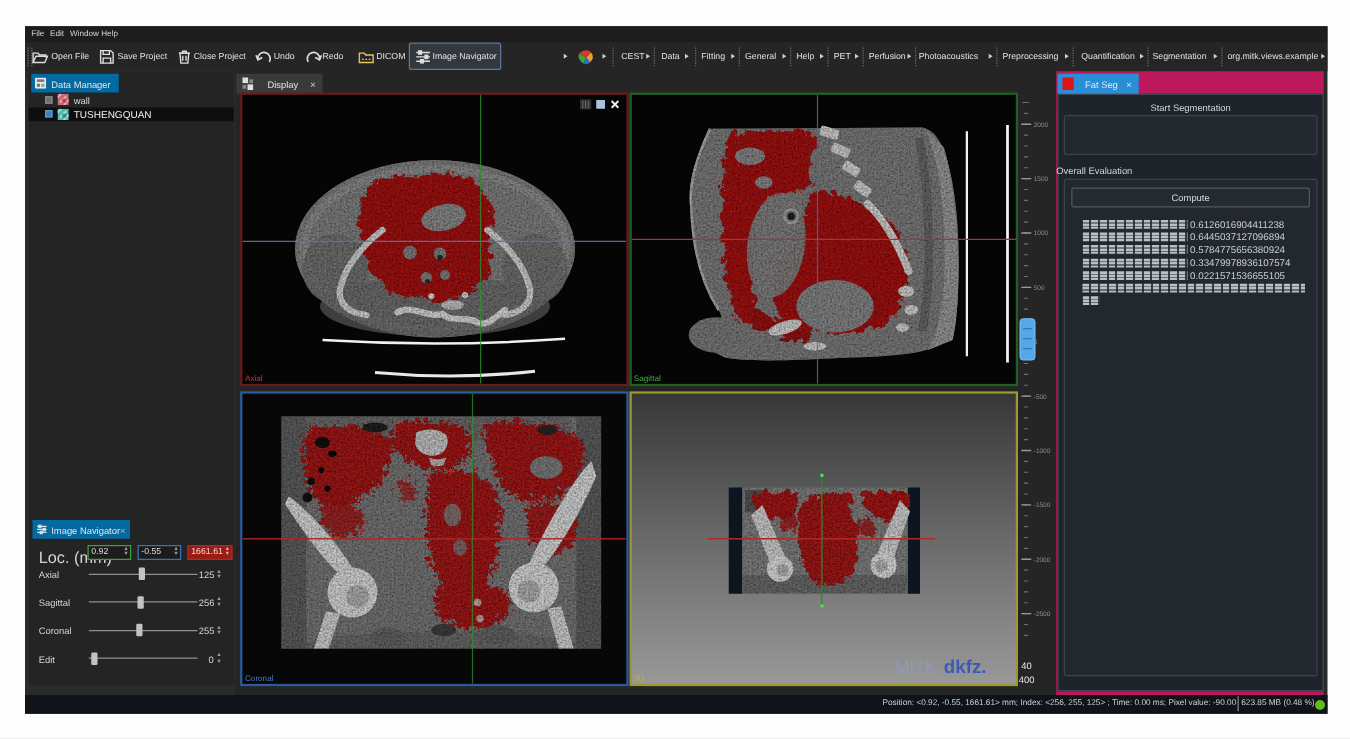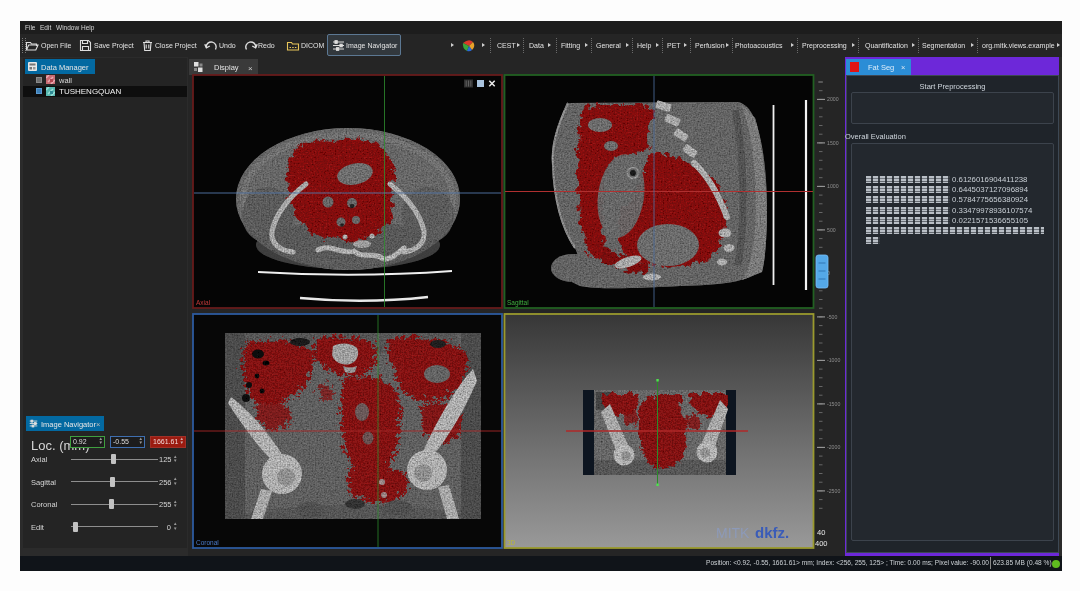--- a/index.html
+++ b/index.html
@@ -19,7 +19,7 @@
 #leftpanel{position:absolute;left:3px;top:37px;width:164px;height:490px;background:#242424;}
 .tab{position:absolute;background:#0369a1;color:#e6e6e6;font-size:7.5px;}
 
-#rightpanel{position:absolute;left:825px;top:36px;width:214px;height:499px;background:#6d28d9;}
+#rightpanel{position:absolute;left:825px;top:36px;width:214px;height:499px;background:#be185d;}
 
 #statusbar{position:absolute;left:0;top:535px;width:1042px;height:15px;background:#101419;color:#cdd2d6;font-size:7.5px;}
 .gbx{position:absolute;border:1px solid #3c434c;border-radius:2px;background:#23282e;}

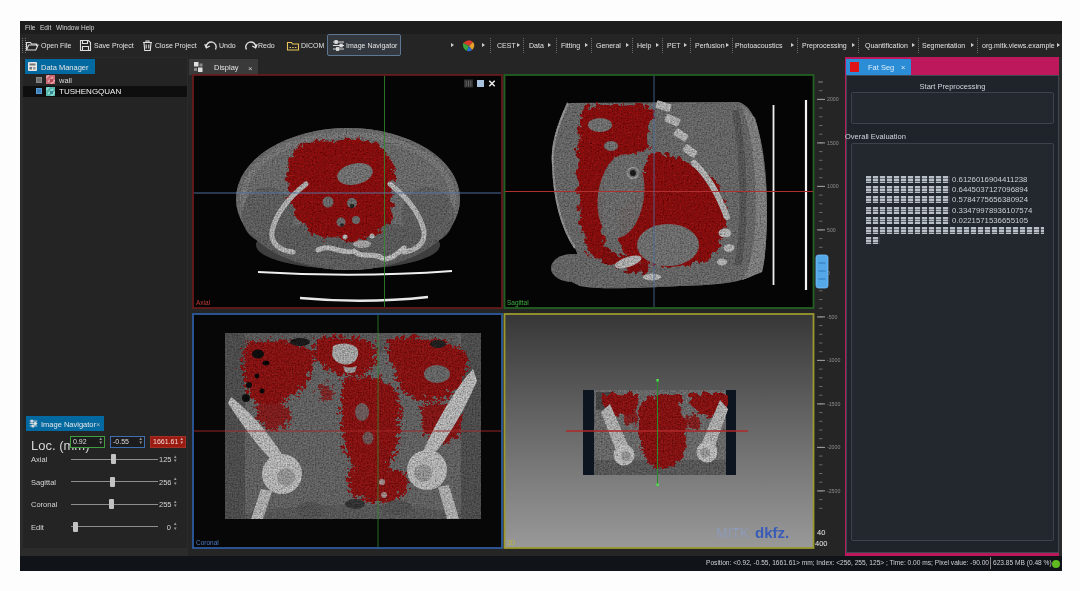--- a/index.html
+++ b/index.html
@@ -501,7 +501,7 @@
     <div class="abs" style="left:4.5px;top:5px;width:9.5px;height:9.5px;background:#e01414"></div>
     <div class="abs" style="left:23px;top:6px;color:#dcecfa;font-size:7.5px">Fat Seg</div>
     <div class="abs" style="left:56px;top:6px;color:#dce8f2;font-size:7.5px">×</div>
-    <div class="abs" style="left:0;top:25px;width:215px;text-align:center;color:#ced5dc;font-size:7.5px">Start Preprocessing</div>
+    <div class="abs" style="left:0;top:25px;width:215px;text-align:center;color:#ced5dc;font-size:7.5px">Start Segmentation</div>
     <div class="gbx" style="left:6px;top:35px;width:203px;height:32px"></div>
     <div class="abs" style="left:0;top:75px;width:215px;color:#ced5dc;font-size:7.5px">Overall Evaluation</div>
     <div class="gbx" style="left:6px;top:86px;width:203px;height:398px"></div>

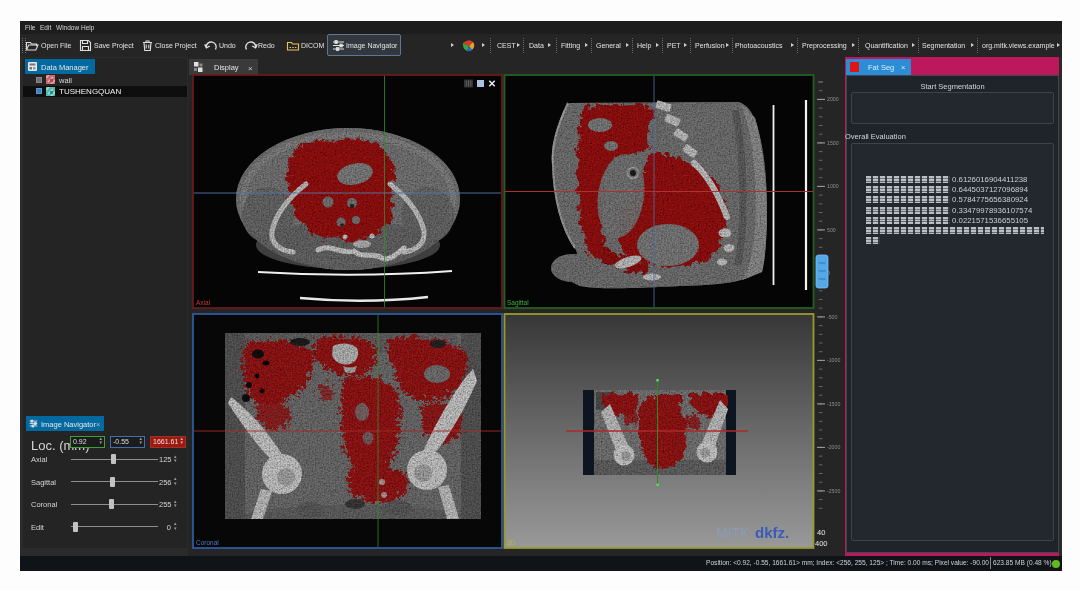--- a/index.html
+++ b/index.html
@@ -505,6 +505,7 @@
     <div class="gbx" style="left:6px;top:35px;width:203px;height:32px"></div>
     <div class="abs" style="left:0;top:75px;width:215px;color:#ced5dc;font-size:7.5px">Overall Evaluation</div>
     <div class="gbx" style="left:6px;top:86px;width:203px;height:398px"></div>
+    <div class="btn" style="left:12px;top:93px;width:191px;height:16px;line-height:15px">Compute</div>
     <div class="abs" style="left:21px;top:118px;color:#c9cfd5;font-size:7.5px;line-height:10.2px;width:182px">
       <div><span class="fk" style="width:84px"></span> <span style="font-size:7.8px">0.6126016904411238</span></div>
       <div><span class="fk" style="width:84px"></span> <span style="font-size:7.8px">0.6445037127096894</span></div>

